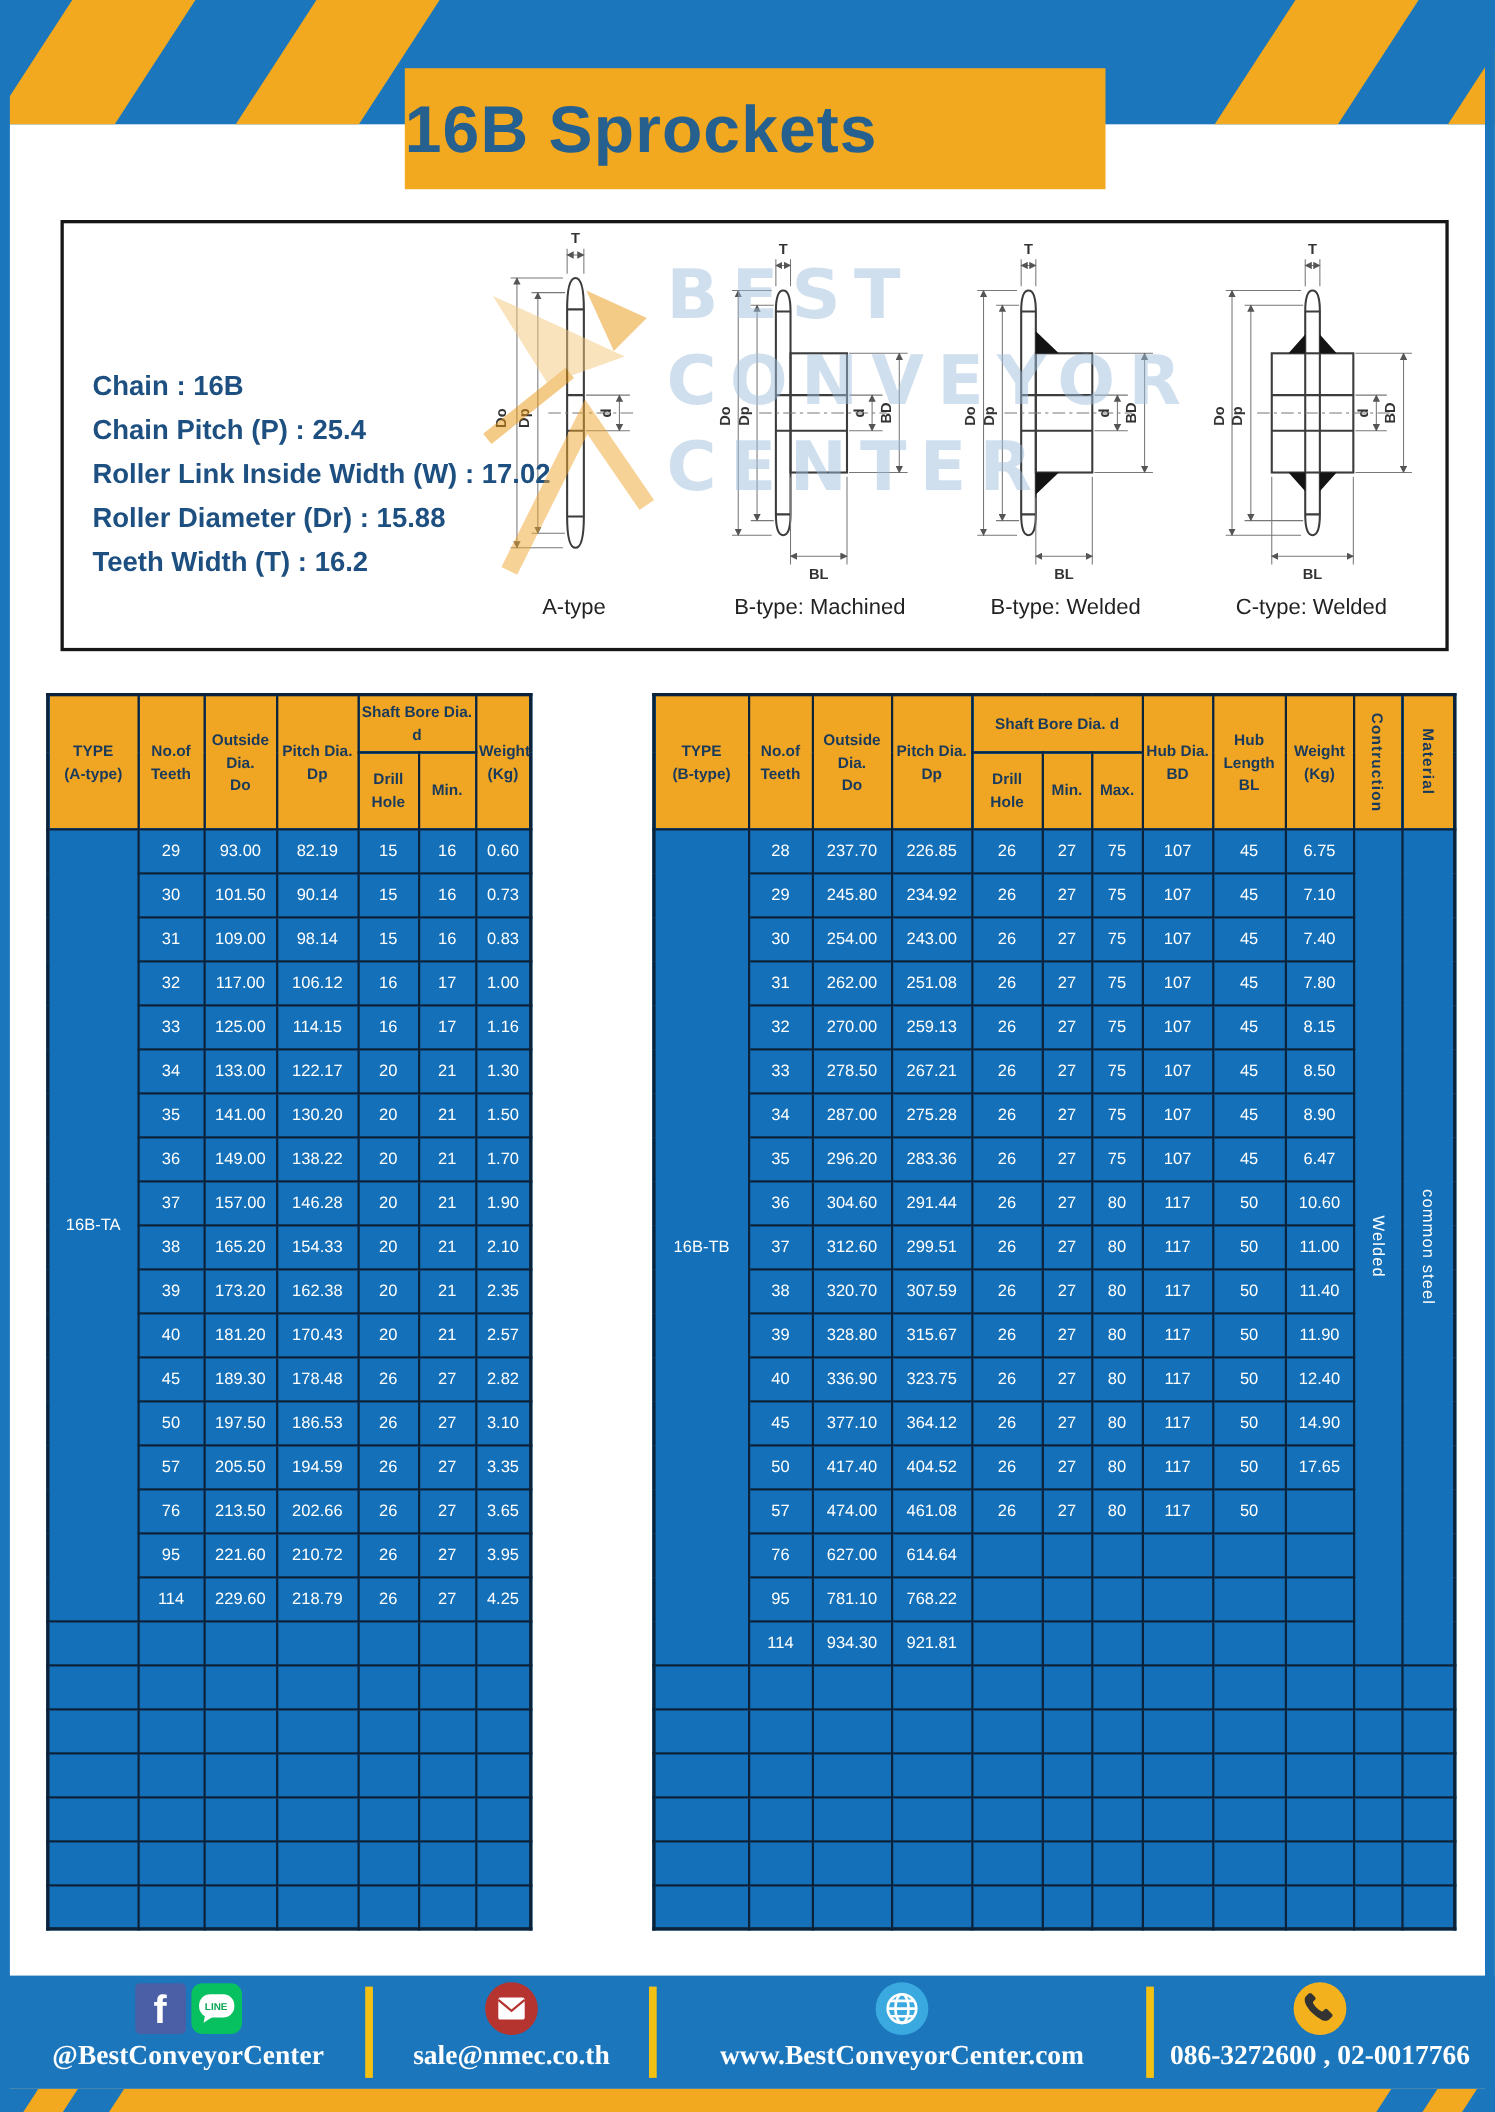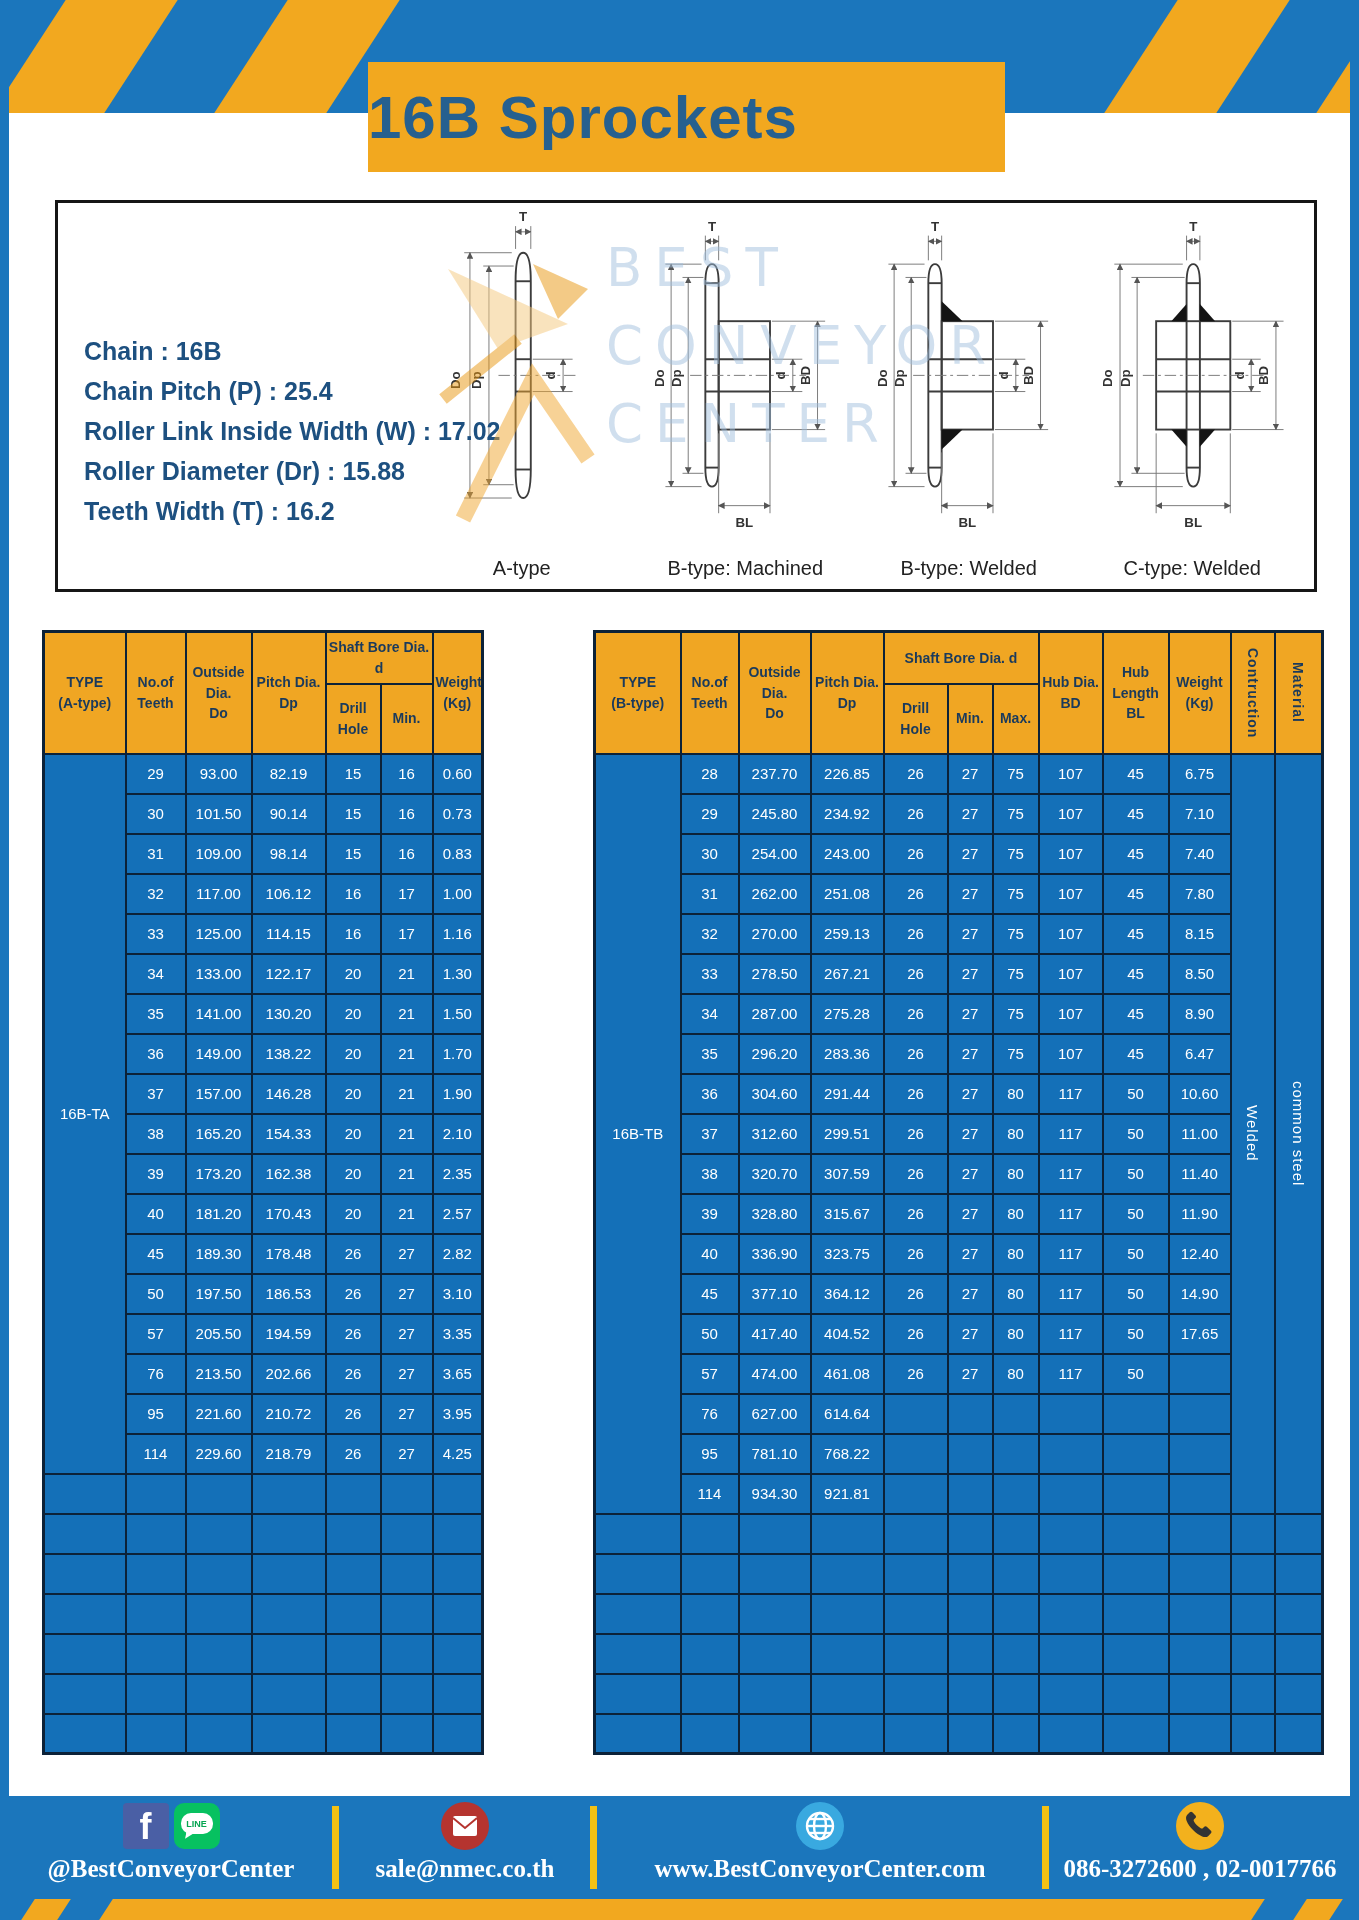--- a/index.html
+++ b/index.html
@@ -34,7 +34,7 @@
   .dim text{font:600 14px "Liberation Sans",sans-serif;fill:#333;}
   .watermark{position:absolute;left:0;top:0;width:100%;height:100%;pointer-events:none;z-index:2;}
   .wm-logo{position:absolute;left:380px;top:26px;width:170px;height:300px;opacity:.5;}
-  .wm-text{position:absolute;left:548px;top:26px;font-weight:normal;font-size:53px;letter-spacing:12px;
+  .wm-text{position:absolute;left:548px;top:26px;font-weight:bold;font-size:62px;letter-spacing:12px;
            color:#9fbedd;opacity:.48;line-height:78px;font-family:"DejaVu Sans",sans-serif;}
 
   

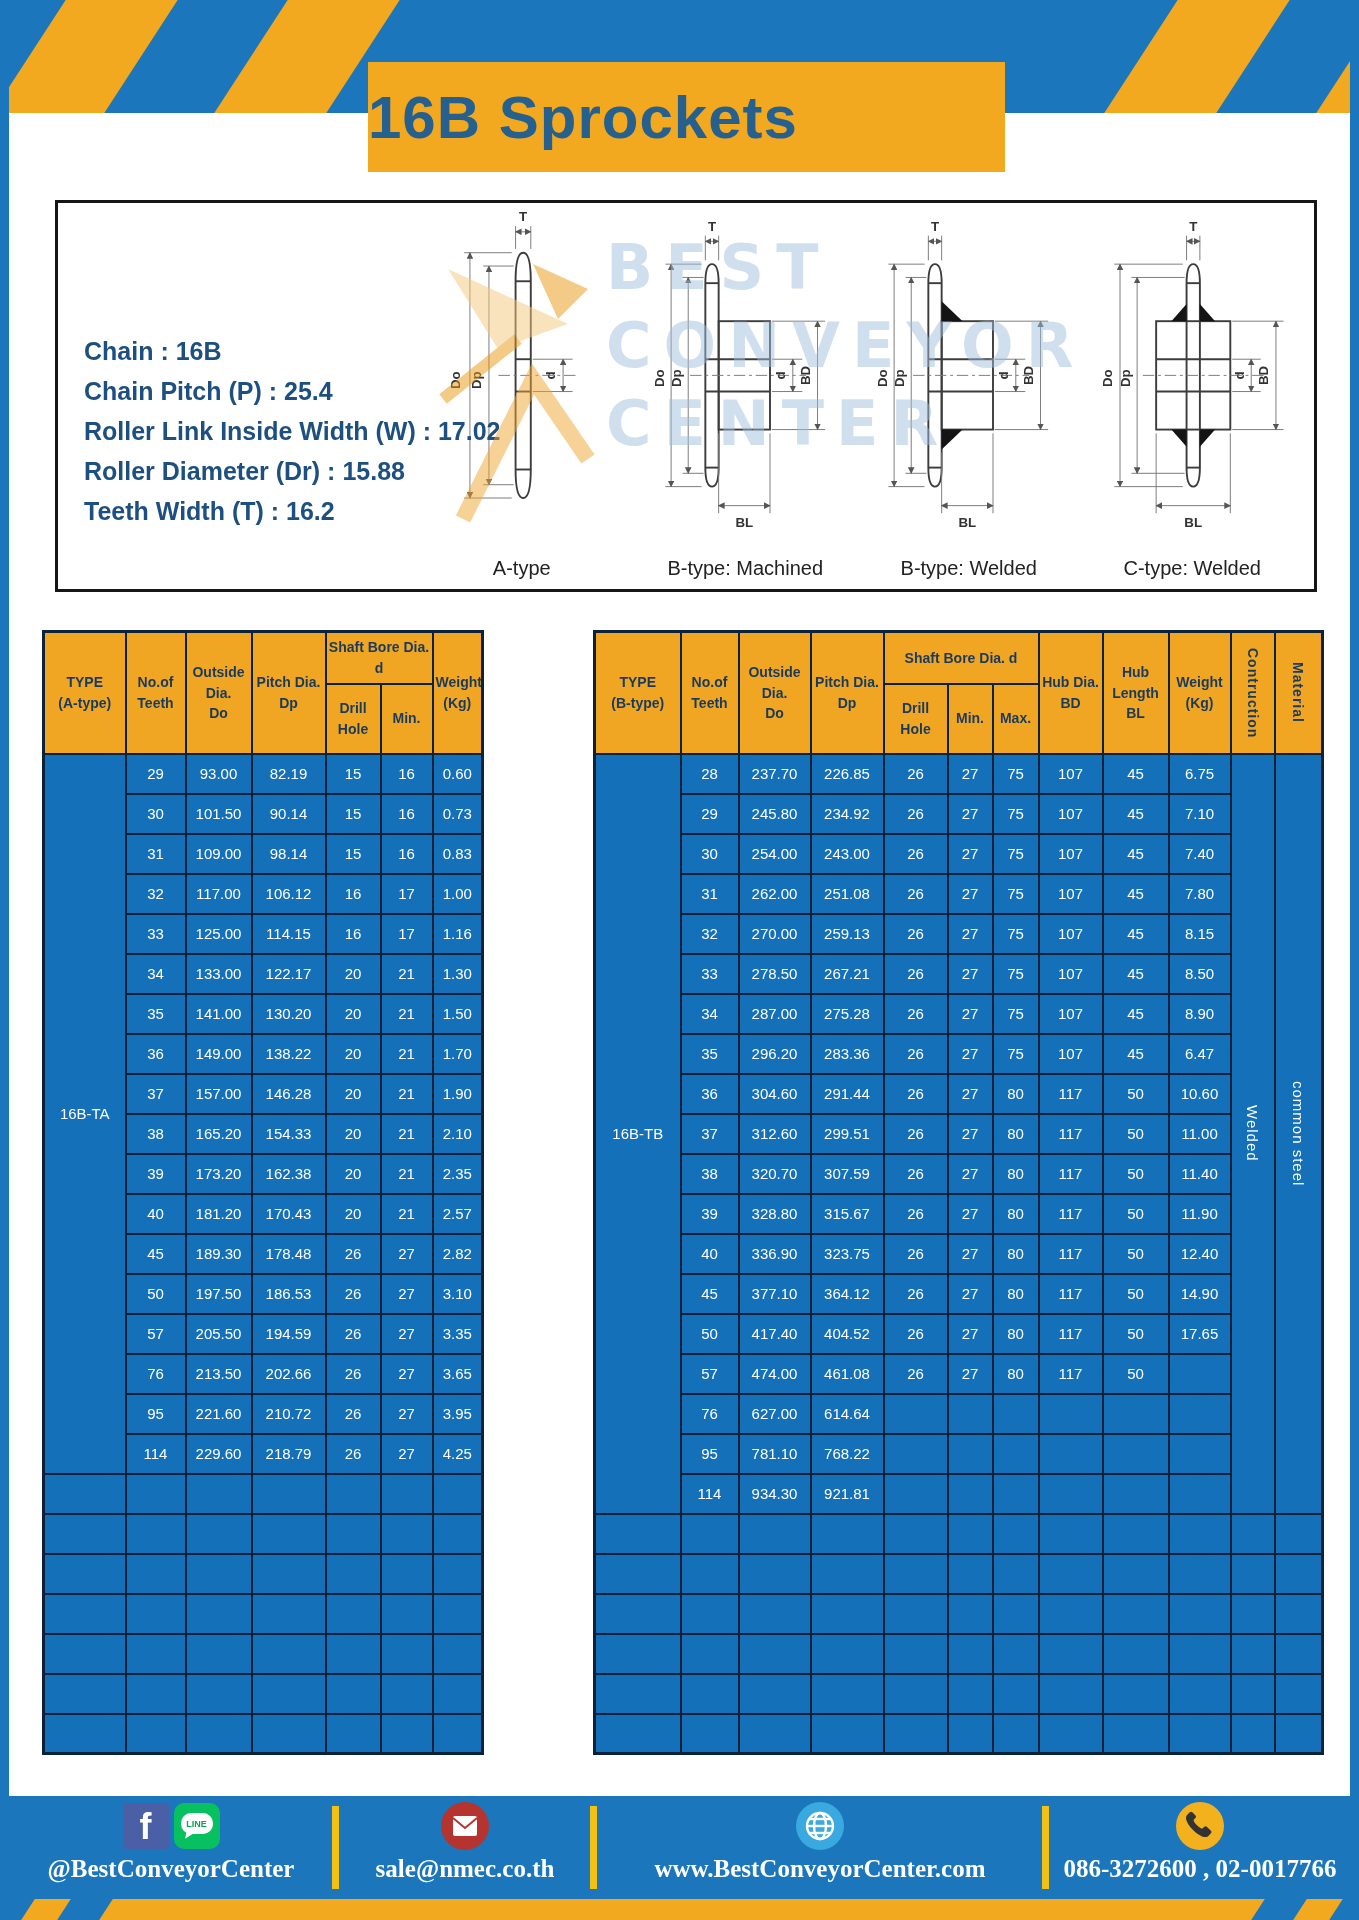--- a/index.html
+++ b/index.html
@@ -26,7 +26,7 @@
   .figs{position:absolute;left:352px;top:6px;right:10px;bottom:2px;display:flex;z-index:1;}
   .figs figure{flex:1;margin:0;display:flex;flex-direction:column;align-items:center;}
   .figs svg{width:100%;height:328px;}
-  .figs figcaption{font-size:20px;color:#222;margin-top:20px;}
+  .figs figcaption{font-size:20px;color:#222;margin-top:4px;}
   .part path,.part rect,.part line{fill:none;stroke:#3c3c3c;stroke-width:2;}
   .part .weld{fill:#141414;stroke:none;}
   .dim line{stroke:#777;stroke-width:1;}

